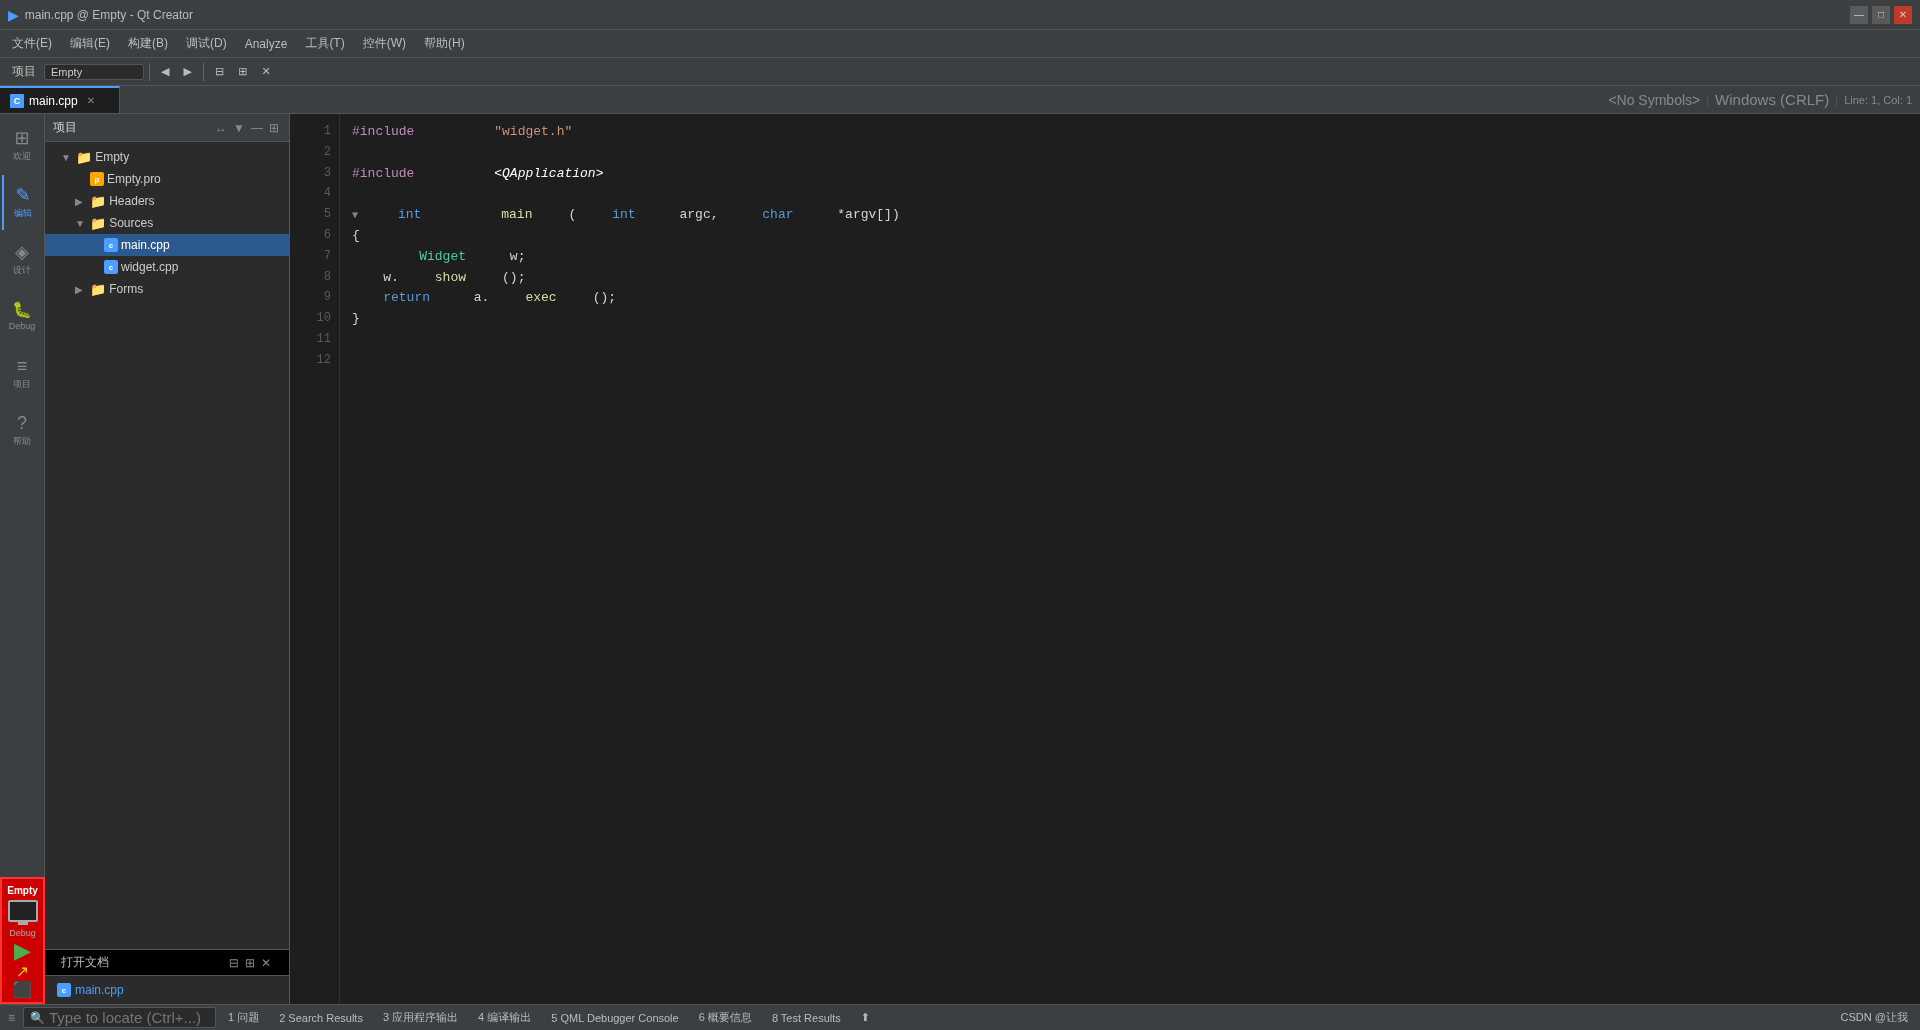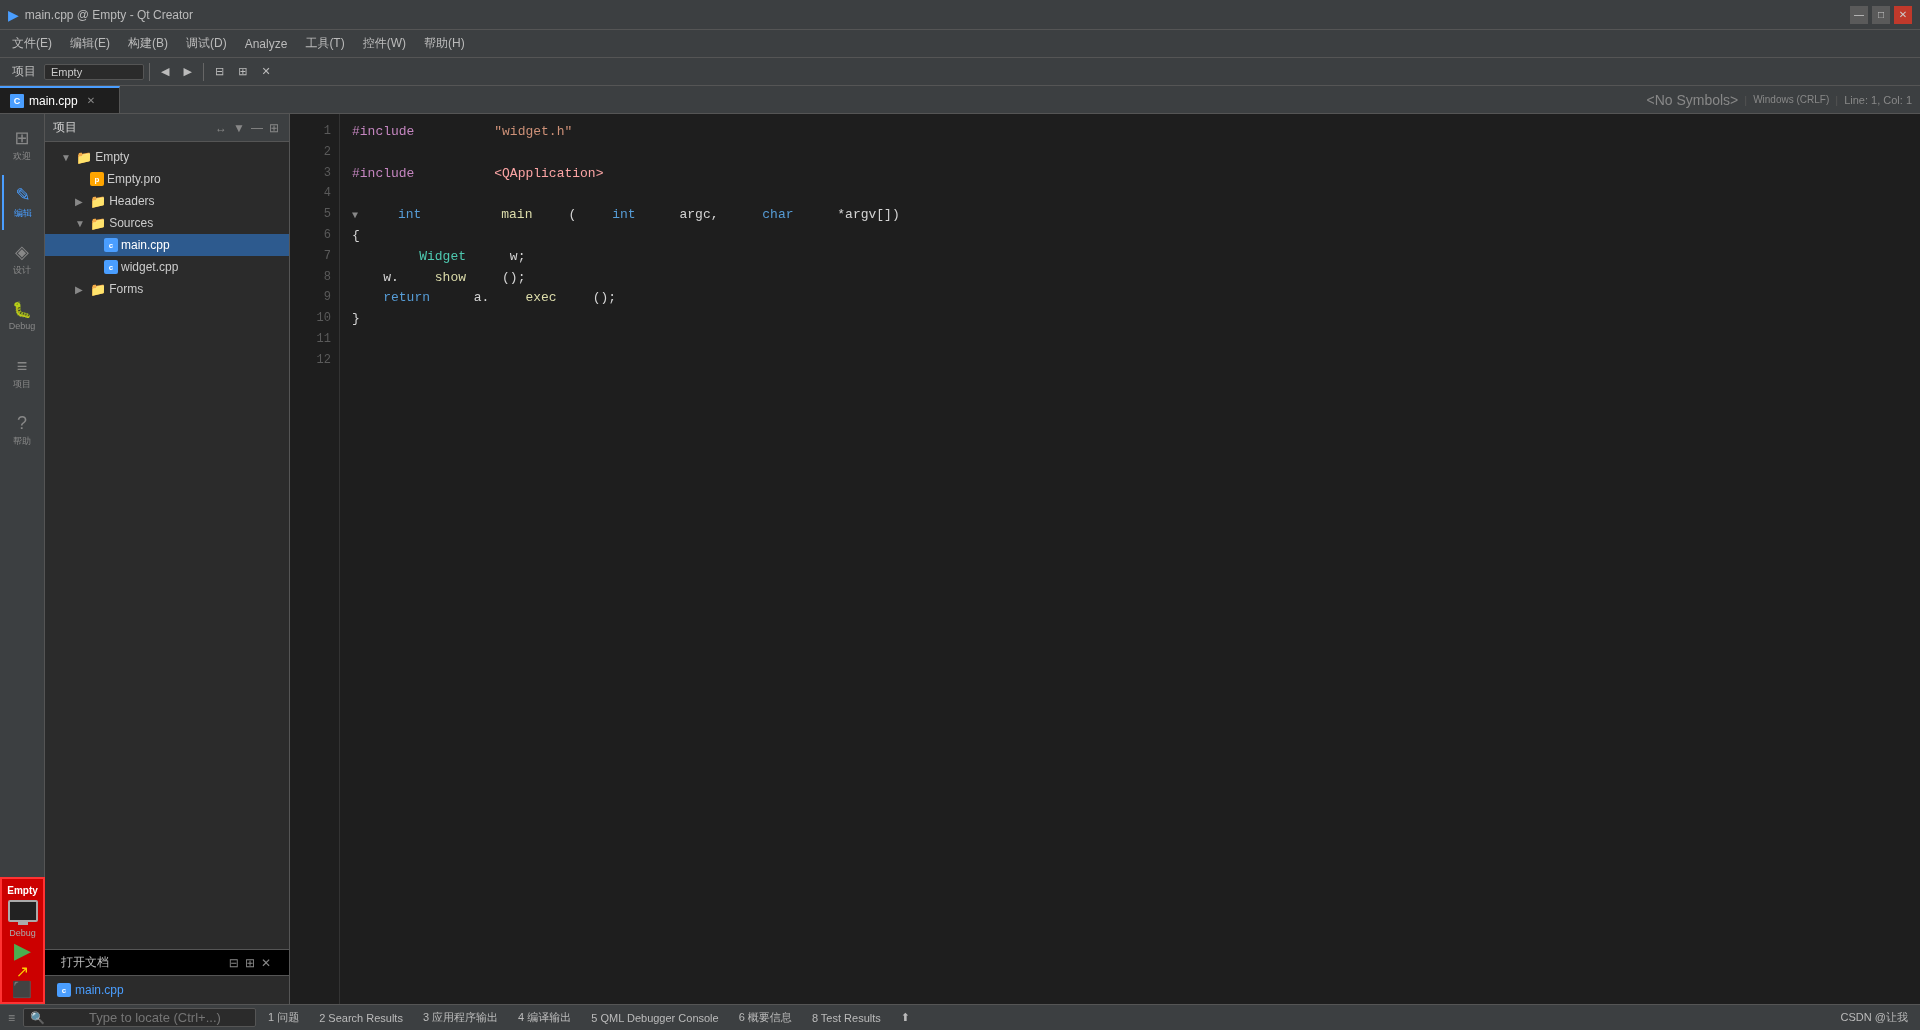--- a/index.html
+++ b/index.html
@@ -359,7 +359,7 @@
   <div class="tab-right">
     <span style="color:#888; font-size:14px;">&lt;No Symbols&gt;</span>
     <span style="color:#555;">|</span>
-    <span style="color:#888; font-size:10px;">Windows (CRLF)</span>
+    <span style="color:#888; font-size:15px;">Windows (CRLF)</span>
     <span style="color:#555;">|</span>
     <span style="color:#888; font-size:11px;">Line: 1, Col: 1</span>
   </div>

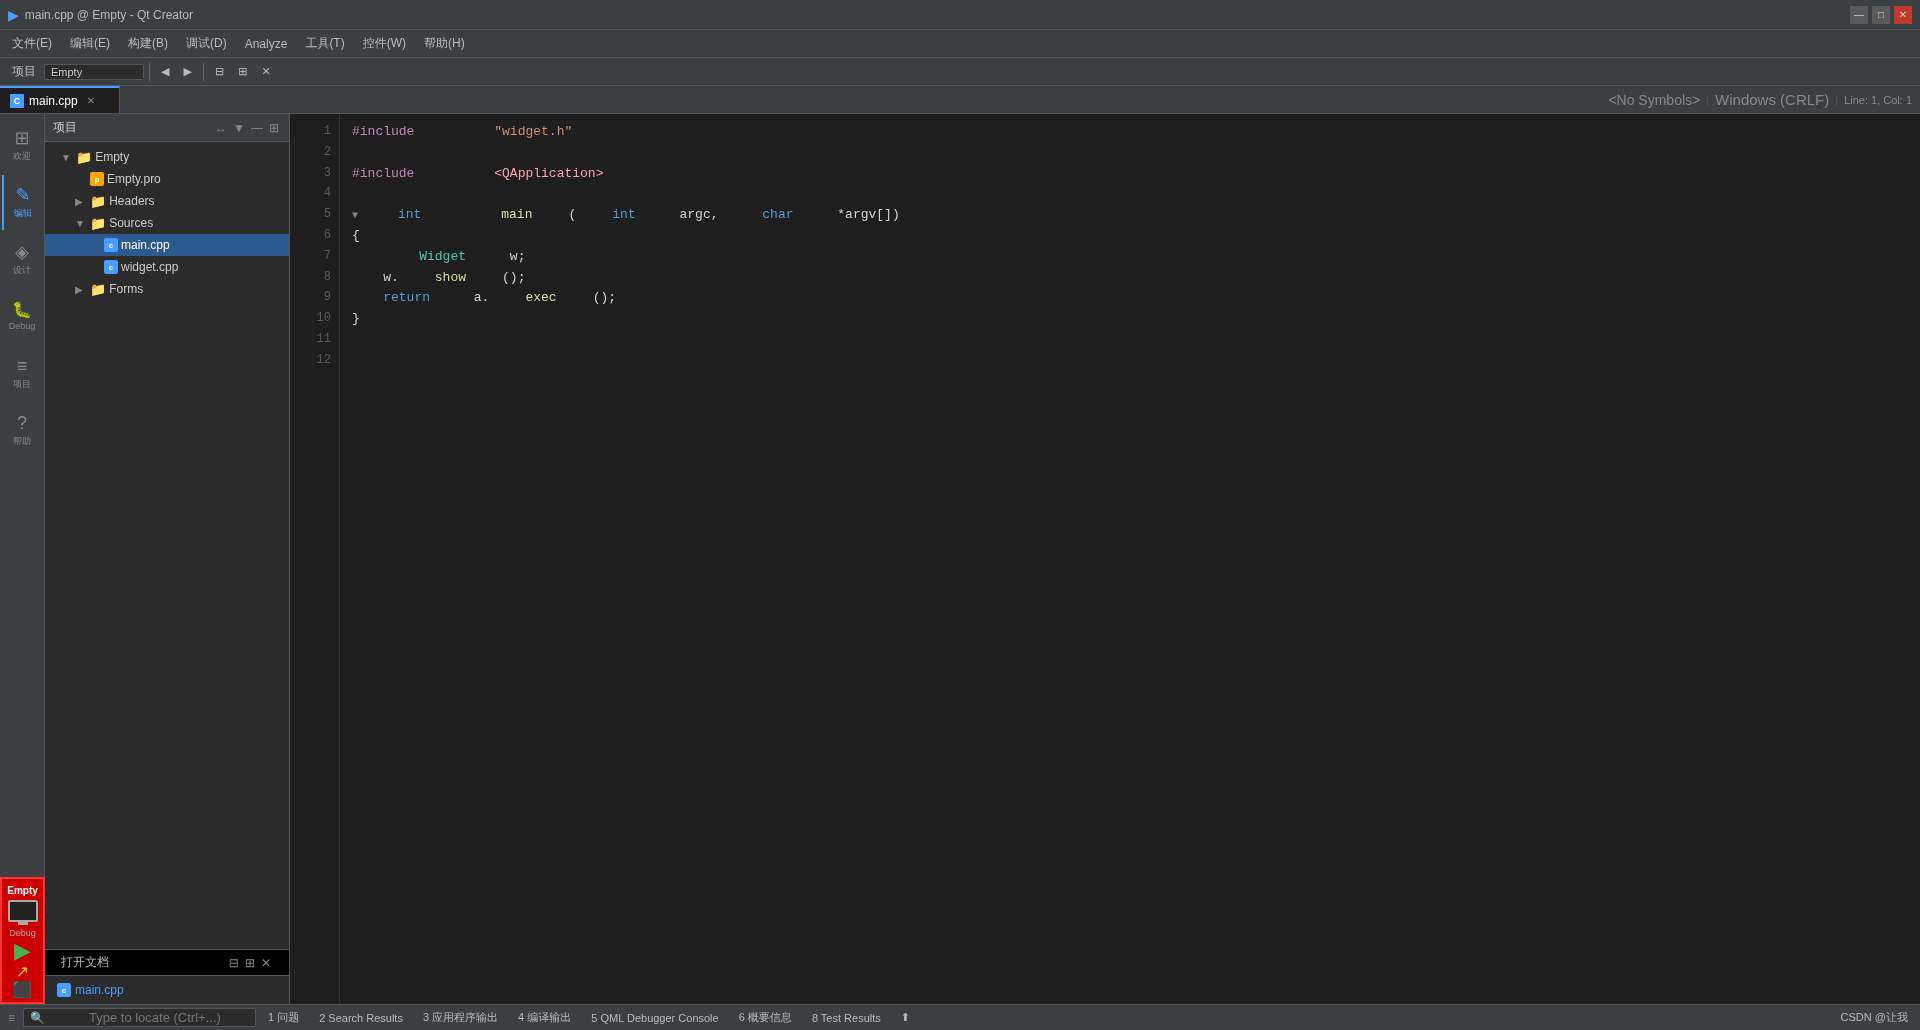--- a/index.html
+++ b/index.html
@@ -258,7 +258,7 @@
     .c-keyword { color: #569cd6; }
     .c-include { color: #c586c0; }
     .c-string { color: #ce9178; }
-    .c-angle { color: #fca5a5; }
+    .c-angle { color: #ffffff; font-style: italic; }
     .c-func { color: #dcdcaa; }
     .c-plain { color: #d4d4d4; }
     .c-var { color: #9cdcfe; }

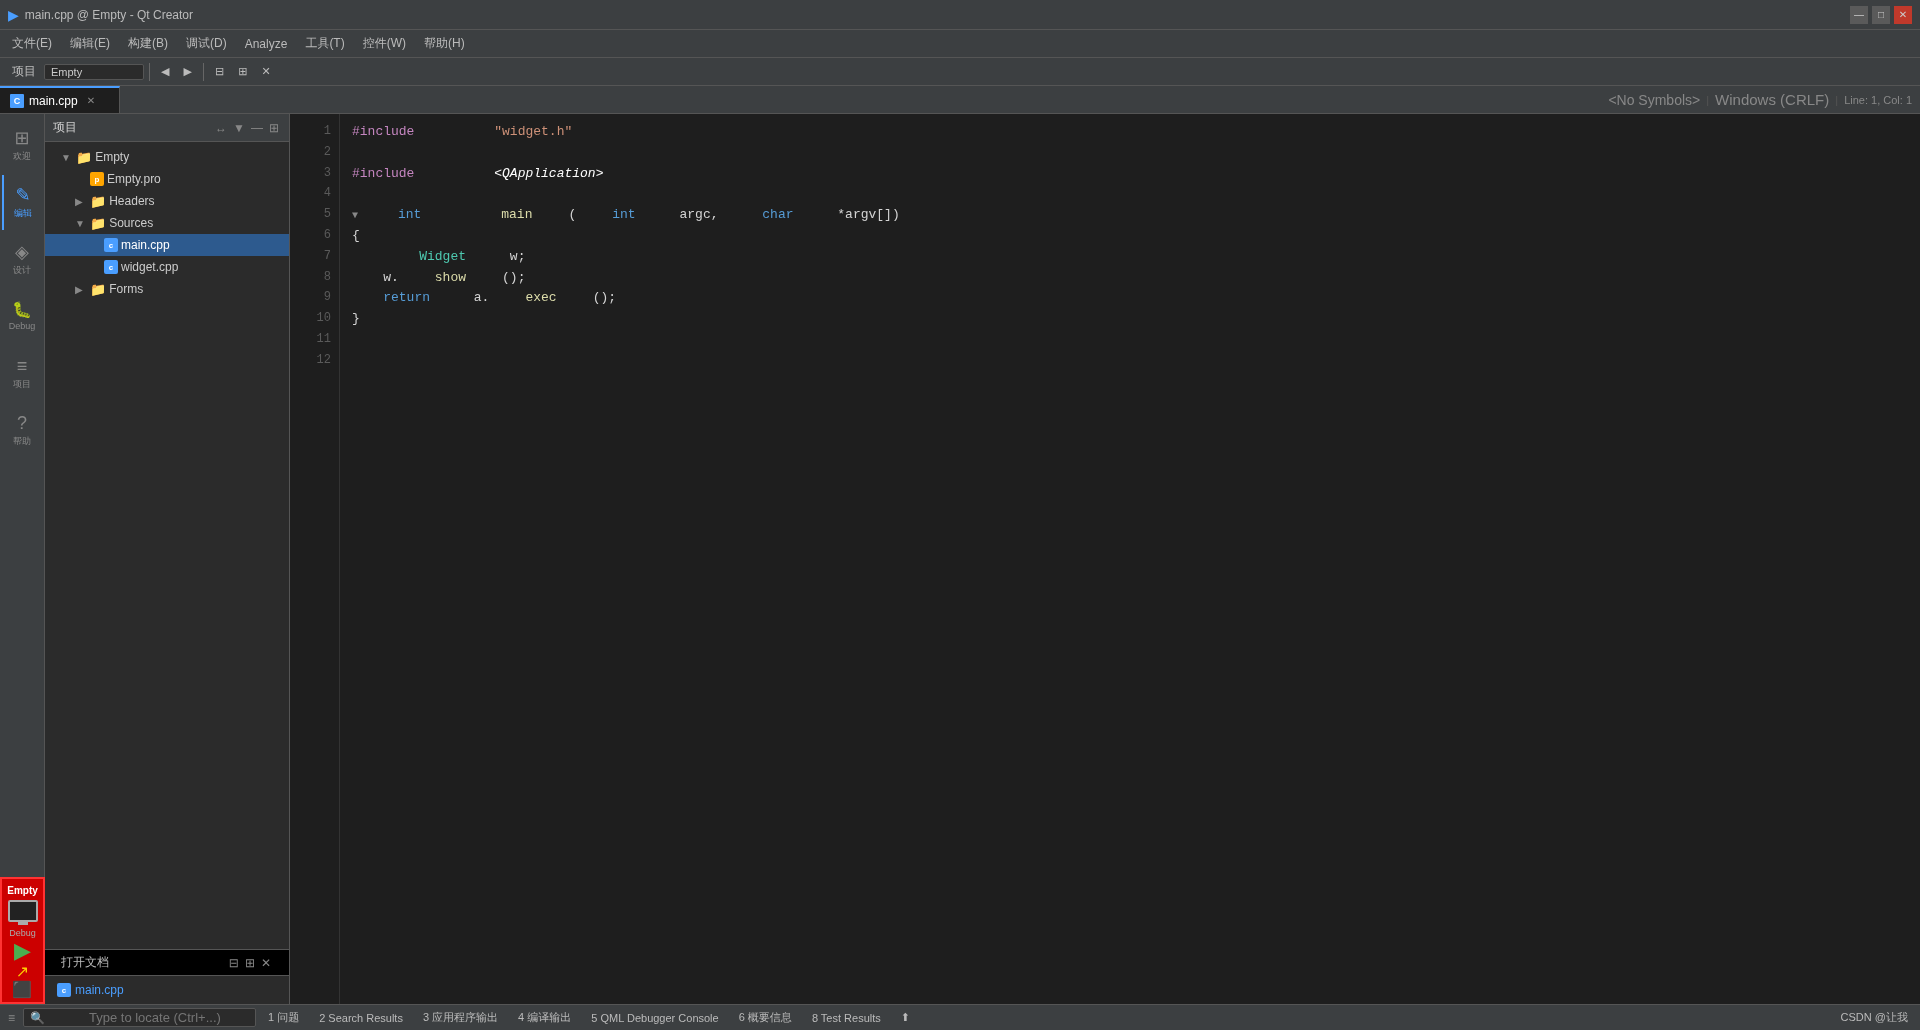--- a/index.html
+++ b/index.html
@@ -544,7 +544,7 @@
   <span style="color:#888; font-size:12px; margin-right:4px;">≡</span>
   <div class="status-search">
     <span style="color:#888; margin-right:4px;">🔍</span>
-    <input type="text" placeholder="Type to locate (Ctrl+...)" style="background: transparent; border: none; outline: none; color: rgb(204, 204, 204); font-size: 13px; width: 160px; margin-left: 40px;">
+    <input type="text" placeholder="Type to locate (Ctrl+...)" style="background: transparent; border: none; outline: none; color: rgb(204, 204, 204); font-size: 15px; width: 160px;">
   </div>
   <span class="status-item">1 问题</span>
   <span class="status-item">2 Search Results</span>

